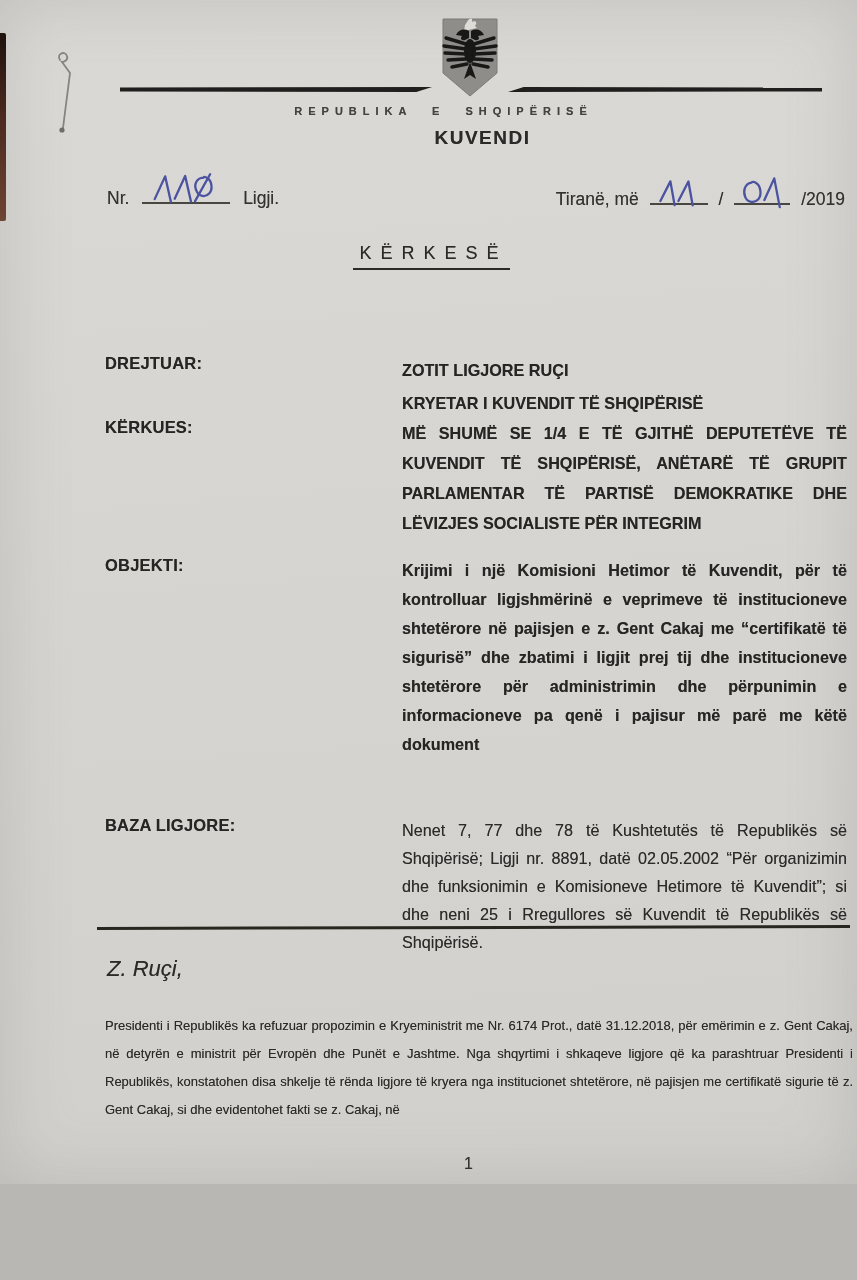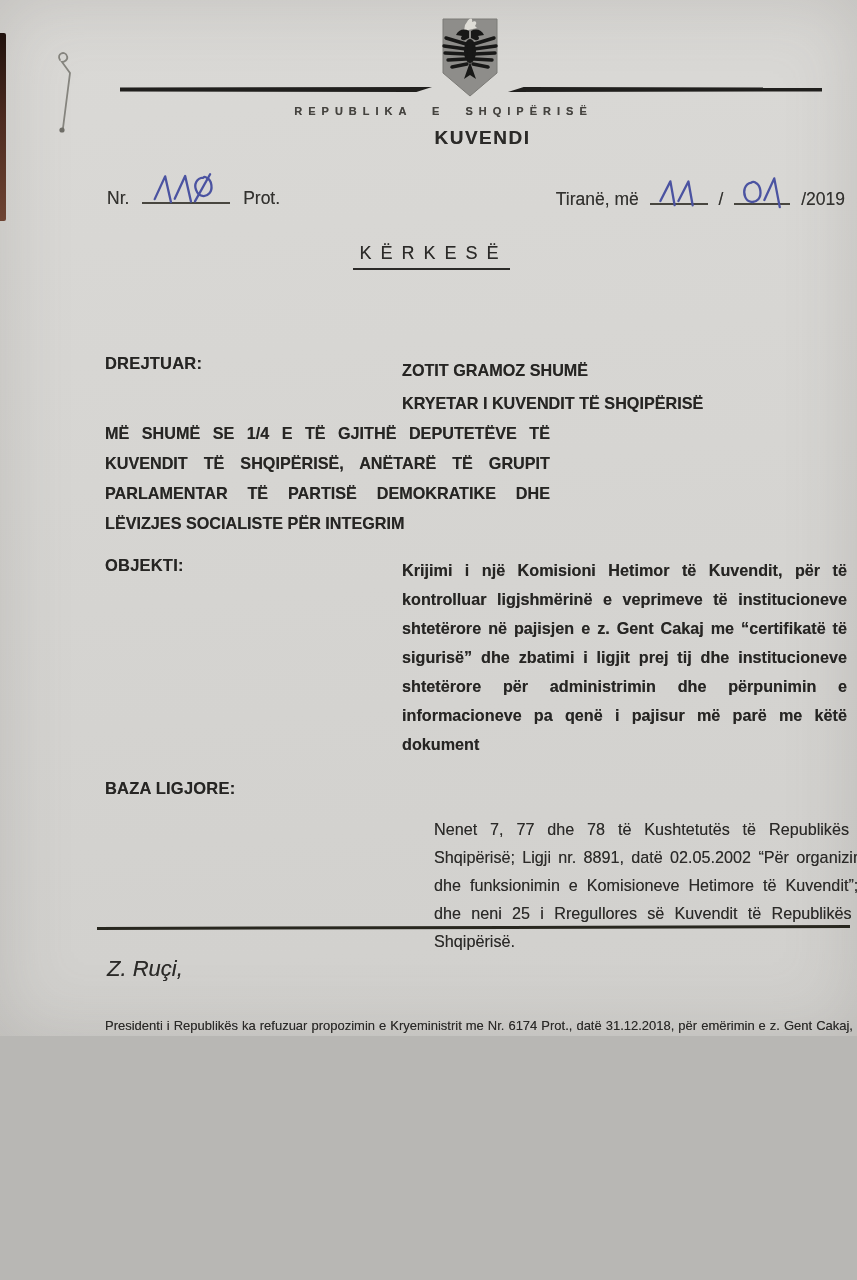--- a/index.html
+++ b/index.html
@@ -4,7 +4,7 @@
 <style>
   html,body { margin:0; padding:0; background:#b8b7b4; }
   .page {
-    position:relative; width:857px; height:1036px; overflow:hidden;
+    position:relative; width:857px; height:1184px; overflow:hidden;
     background:linear-gradient(176deg,#dad9d6 0%, #d6d5d2 45%, #d1d0cd 100%);
     box-shadow: inset 0 0 70px rgba(110,106,98,0.22);
     font-family:"Liberation Sans", sans-serif;

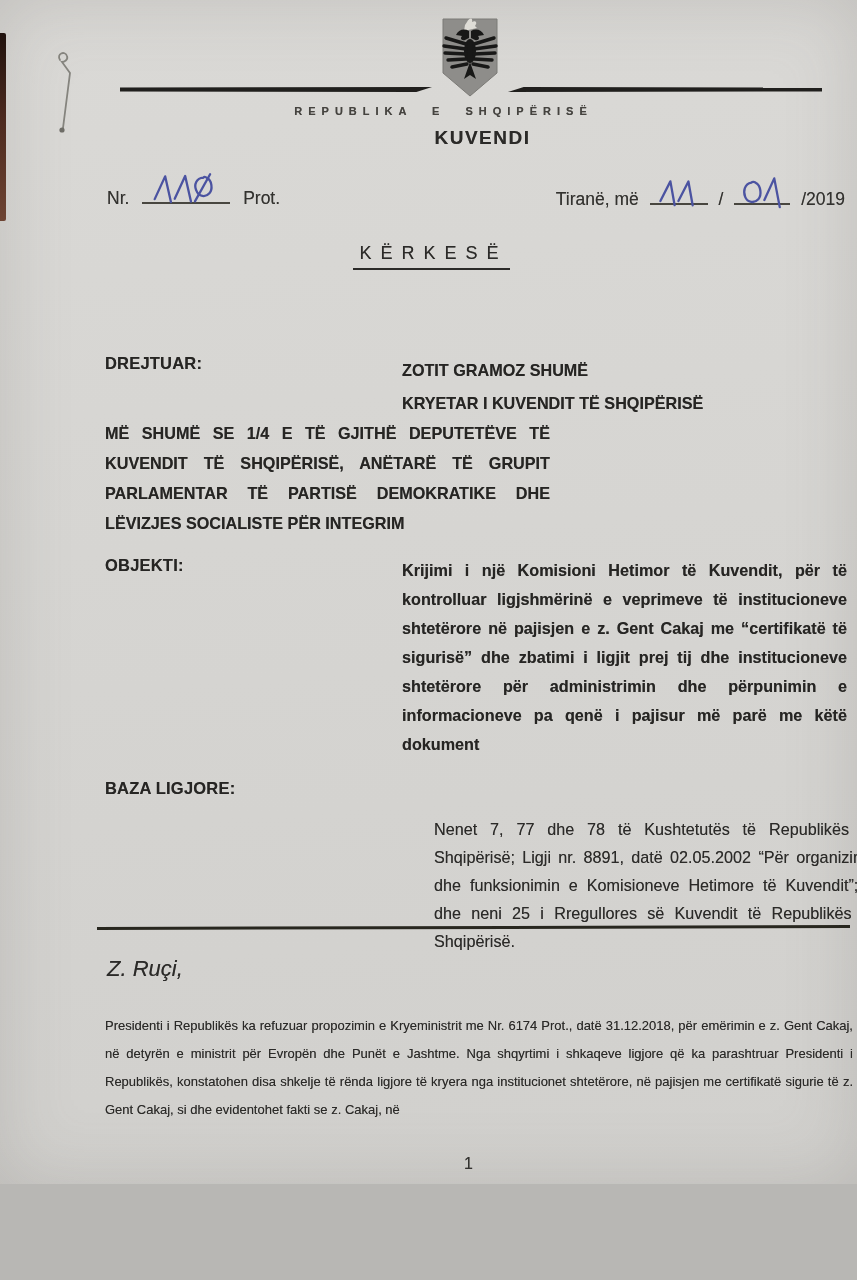--- a/index.html
+++ b/index.html
@@ -106,7 +106,7 @@
         <path class="hw" d="M42,30 L59,4"></path>
       </svg>
     </span>
-    <span>Prot.</span>
+    <span>Ligji.</span>
 
     <span class="proto-right">
       <span>Tiranë, më</span>

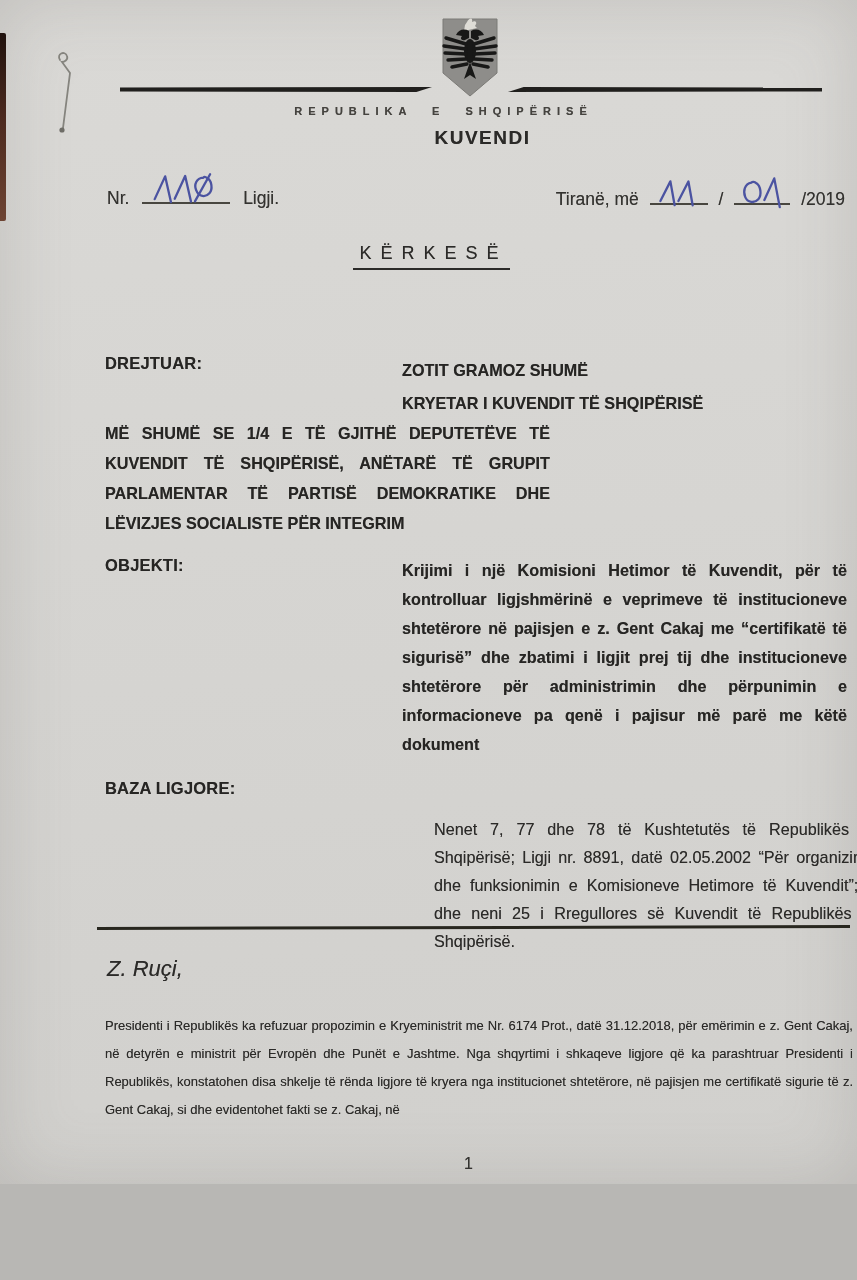--- a/index.html
+++ b/index.html
@@ -134,7 +134,7 @@
   <div class="frow" style="top:326px;margin-top:28px;">
     <div class="flabel txt">DREJTUAR:</div>
     <div class="fvalue drejtuar-val txt">
-      <div>ZOTIT GRAMOZ SHUMË</div>
+      <div>ZOTIT LIGJORE RUÇI</div>
       <div>KRYETAR I KUVENDIT TË SHQIPËRISË</div>
     </div>
   </div>

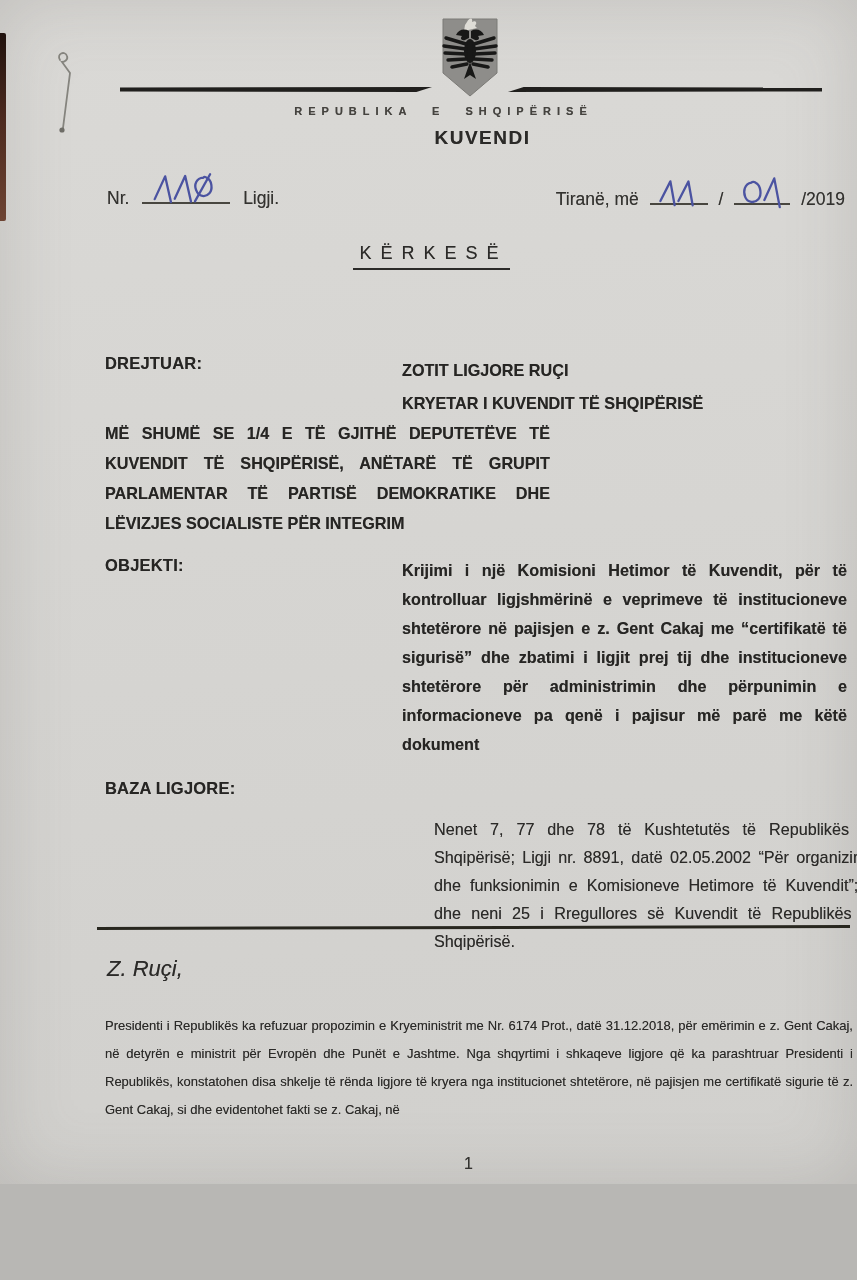--- a/index.html
+++ b/index.html
@@ -140,6 +140,7 @@
   </div>
 
   <div class="frow" style="top:418px;">
+    <div class="flabel txt">KËRKUES:</div>
     <div class="fvalue bold txt" style="line-height:30px;">MË SHUMË SE 1/4 E TË GJITHË DEPUTETËVE TË KUVENDIT TË SHQIPËRISË, ANËTARË TË GRUPIT PARLAMENTAR TË PARTISË DEMOKRATIKE DHE LËVIZJES SOCIALISTE PËR INTEGRIM</div>
   </div>
 

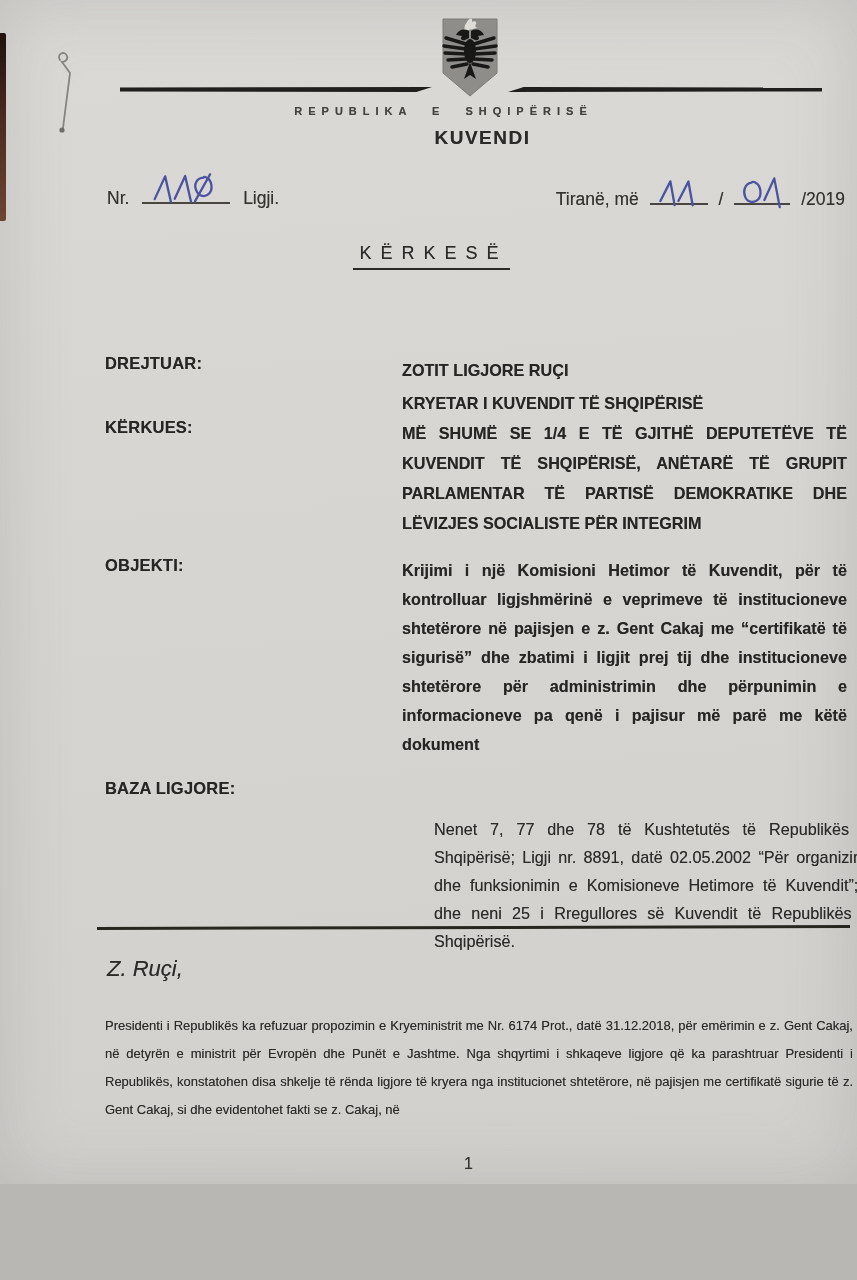--- a/index.html
+++ b/index.html
@@ -149,7 +149,7 @@
     <div class="fvalue bold txt">Krijimi i një Komisioni Hetimor të Kuvendit, për të kontrolluar ligjshmërinë e veprimeve të institucioneve shtetërore në pajisjen e z. Gent Cakaj me “certifikatë të sigurisë” dhe zbatimi i ligjit prej tij dhe institucioneve shtetërore për administrimin dhe përpunimin e informacioneve pa qenë i pajisur më parë me këtë dokument</div>
   </div>
 
-  <div class="frow" style="top:779px;gap:32px;">
+  <div class="frow" style="top:816px;">
     <div class="flabel txt">BAZA LIGJORE:</div>
     <div class="fvalue baza-val txt">Nenet 7, 77 dhe 78 të Kushtetutës të Republikës së Shqipërisë; Ligji nr. 8891, datë 02.05.2002 “Për organizimin dhe funksionimin e Komisioneve Hetimore të Kuvendit”; si dhe neni 25 i Rregullores së Kuvendit të Republikës së Shqipërisë.</div>
   </div>

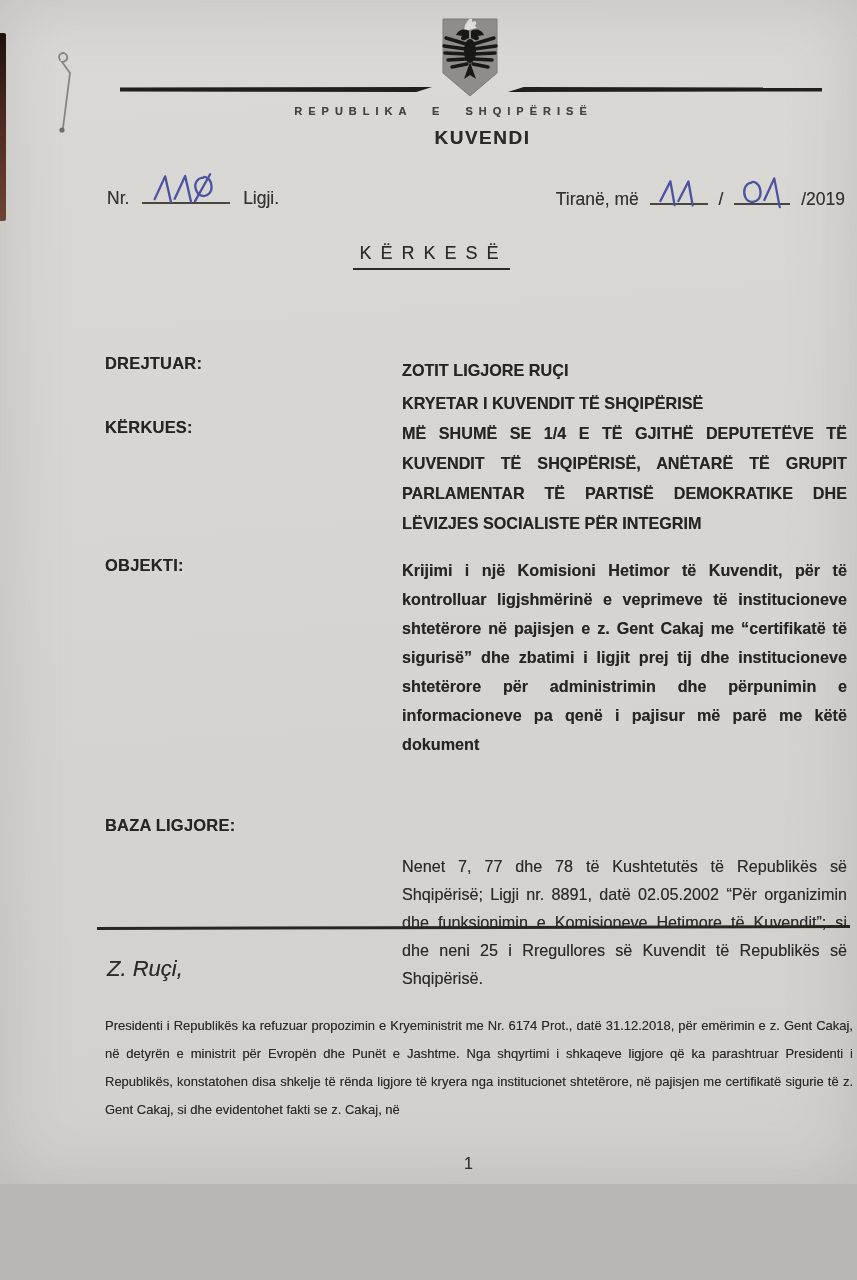--- a/index.html
+++ b/index.html
@@ -48,7 +48,7 @@
   .fvalue { width:445px; flex:0 0 445px; font-size:16.2px; line-height:29px; text-align:justify; color:#262523; }
   .fvalue.bold { font-weight:bold; }
   .drejtuar-val { line-height:33px; text-align:left; font-weight:bold; }
-  .baza-val { line-height:28px; font-weight:normal; color:#2b2a28;margin-top:36px; }
+  .baza-val { line-height:28px; font-weight:normal; color:#2b2a28; }
 
   .divider { position:absolute; left:97px; top:926px; width:753px; height:3px; background:#28271f; transform:rotate(-0.15deg); }
 

